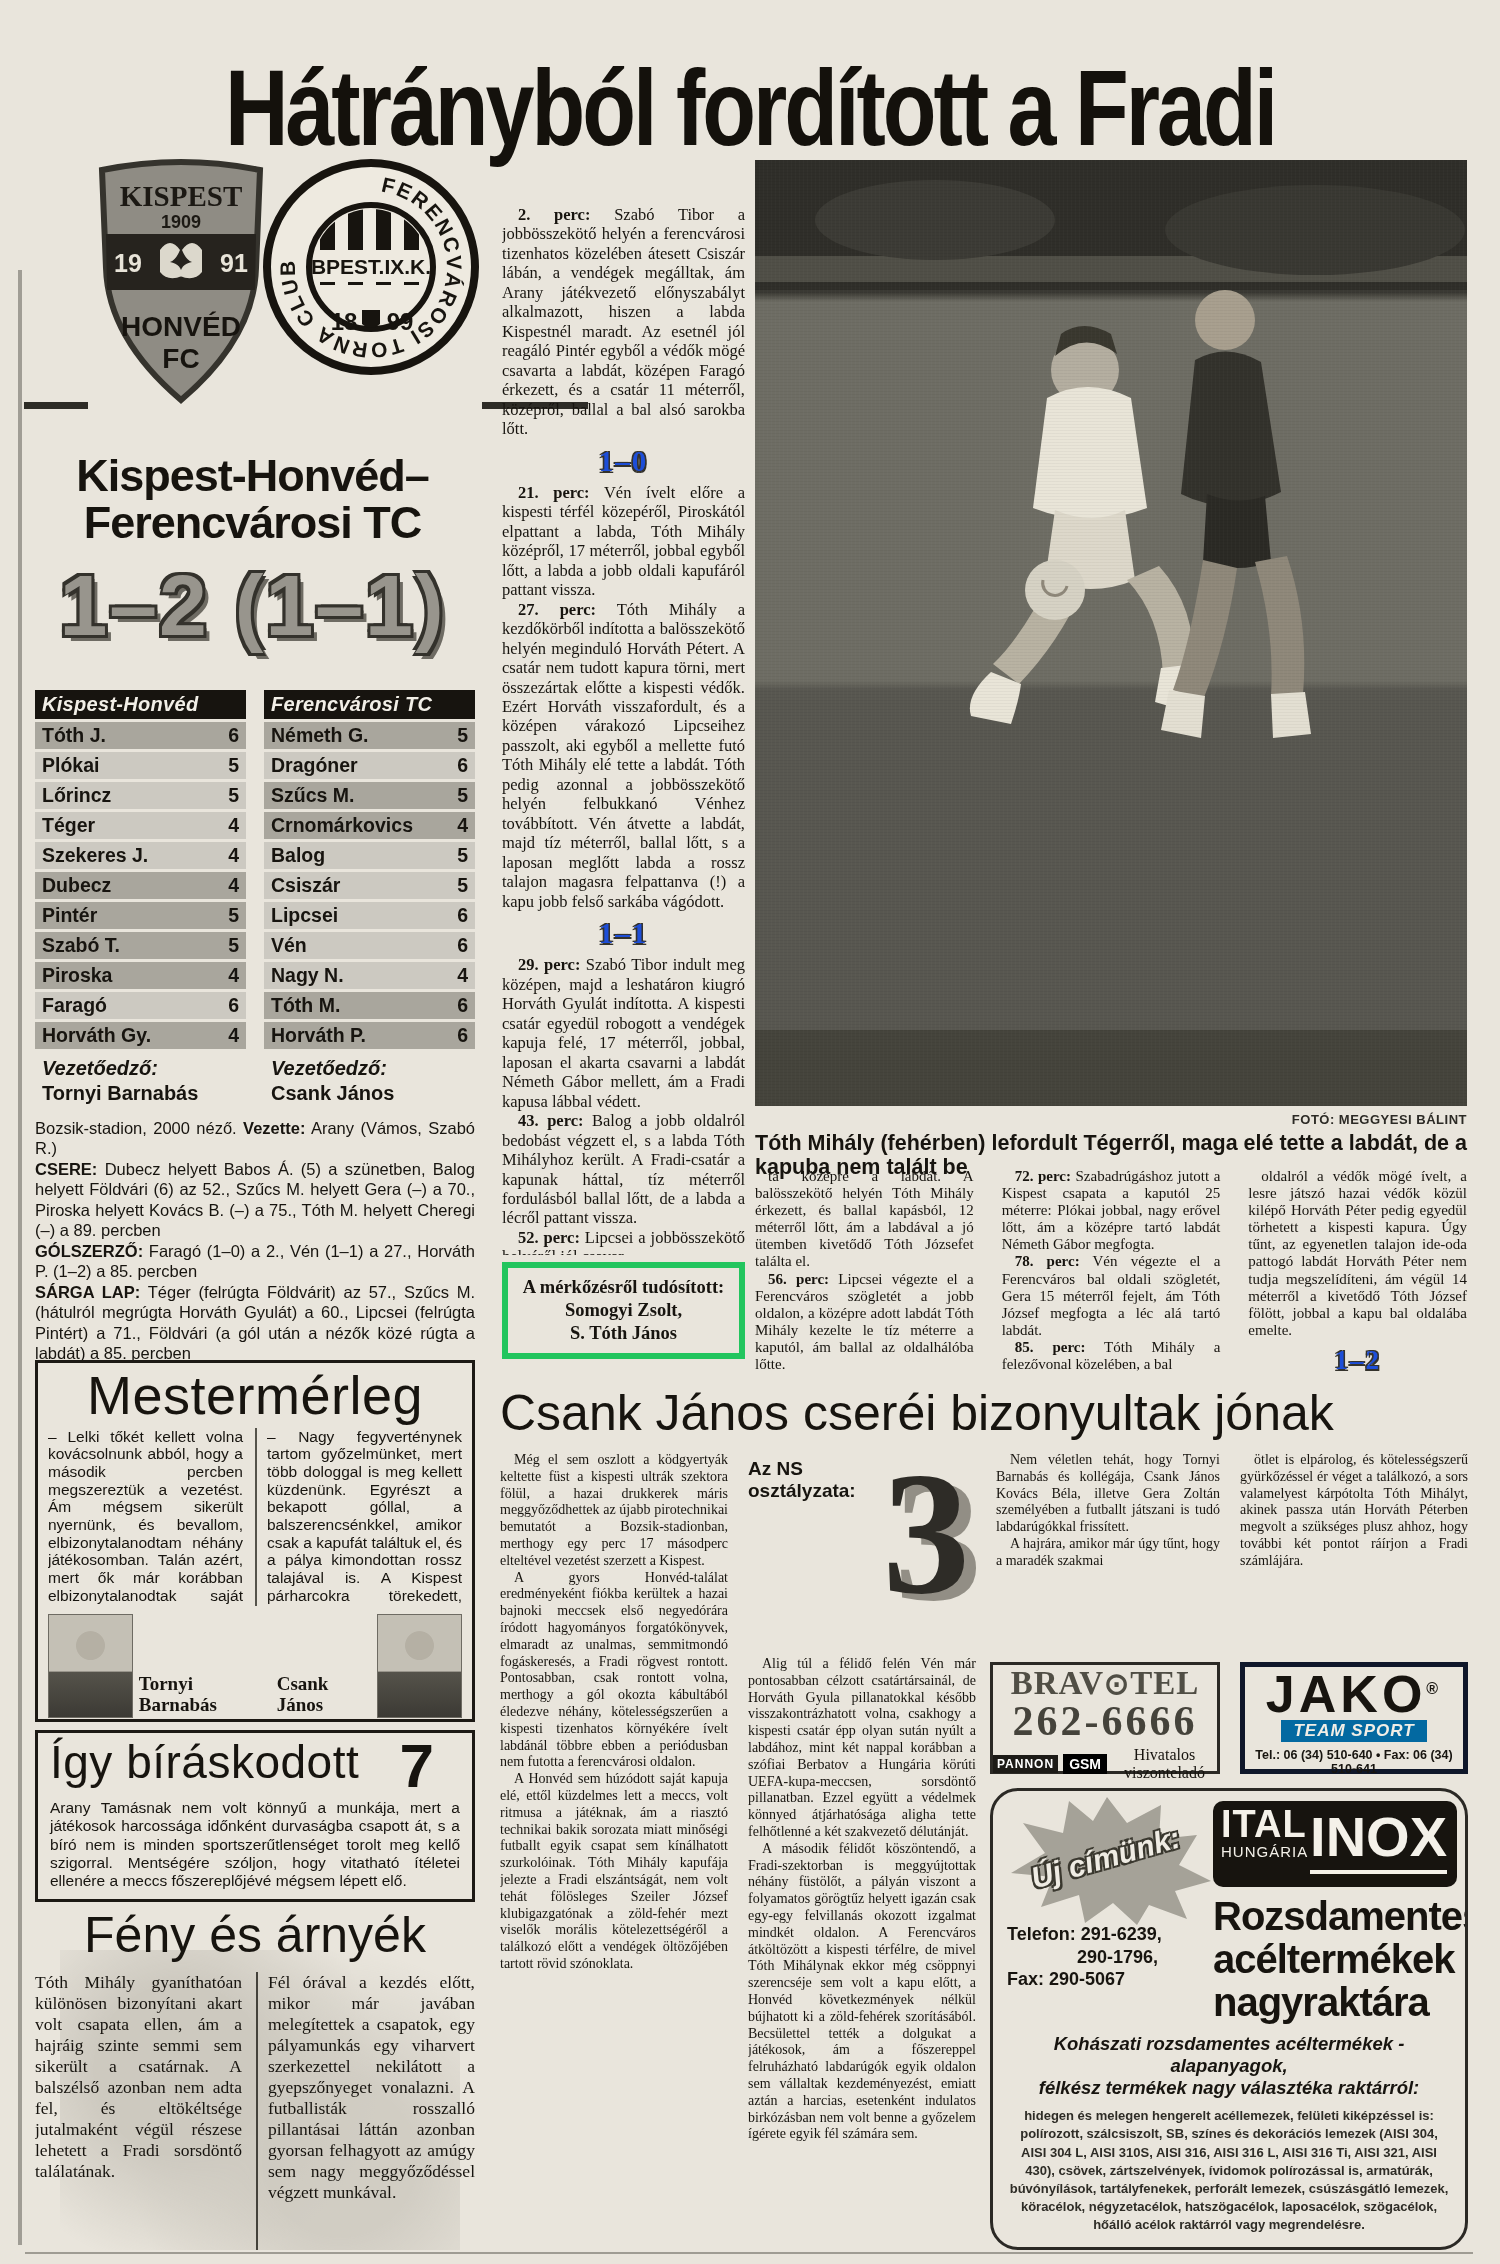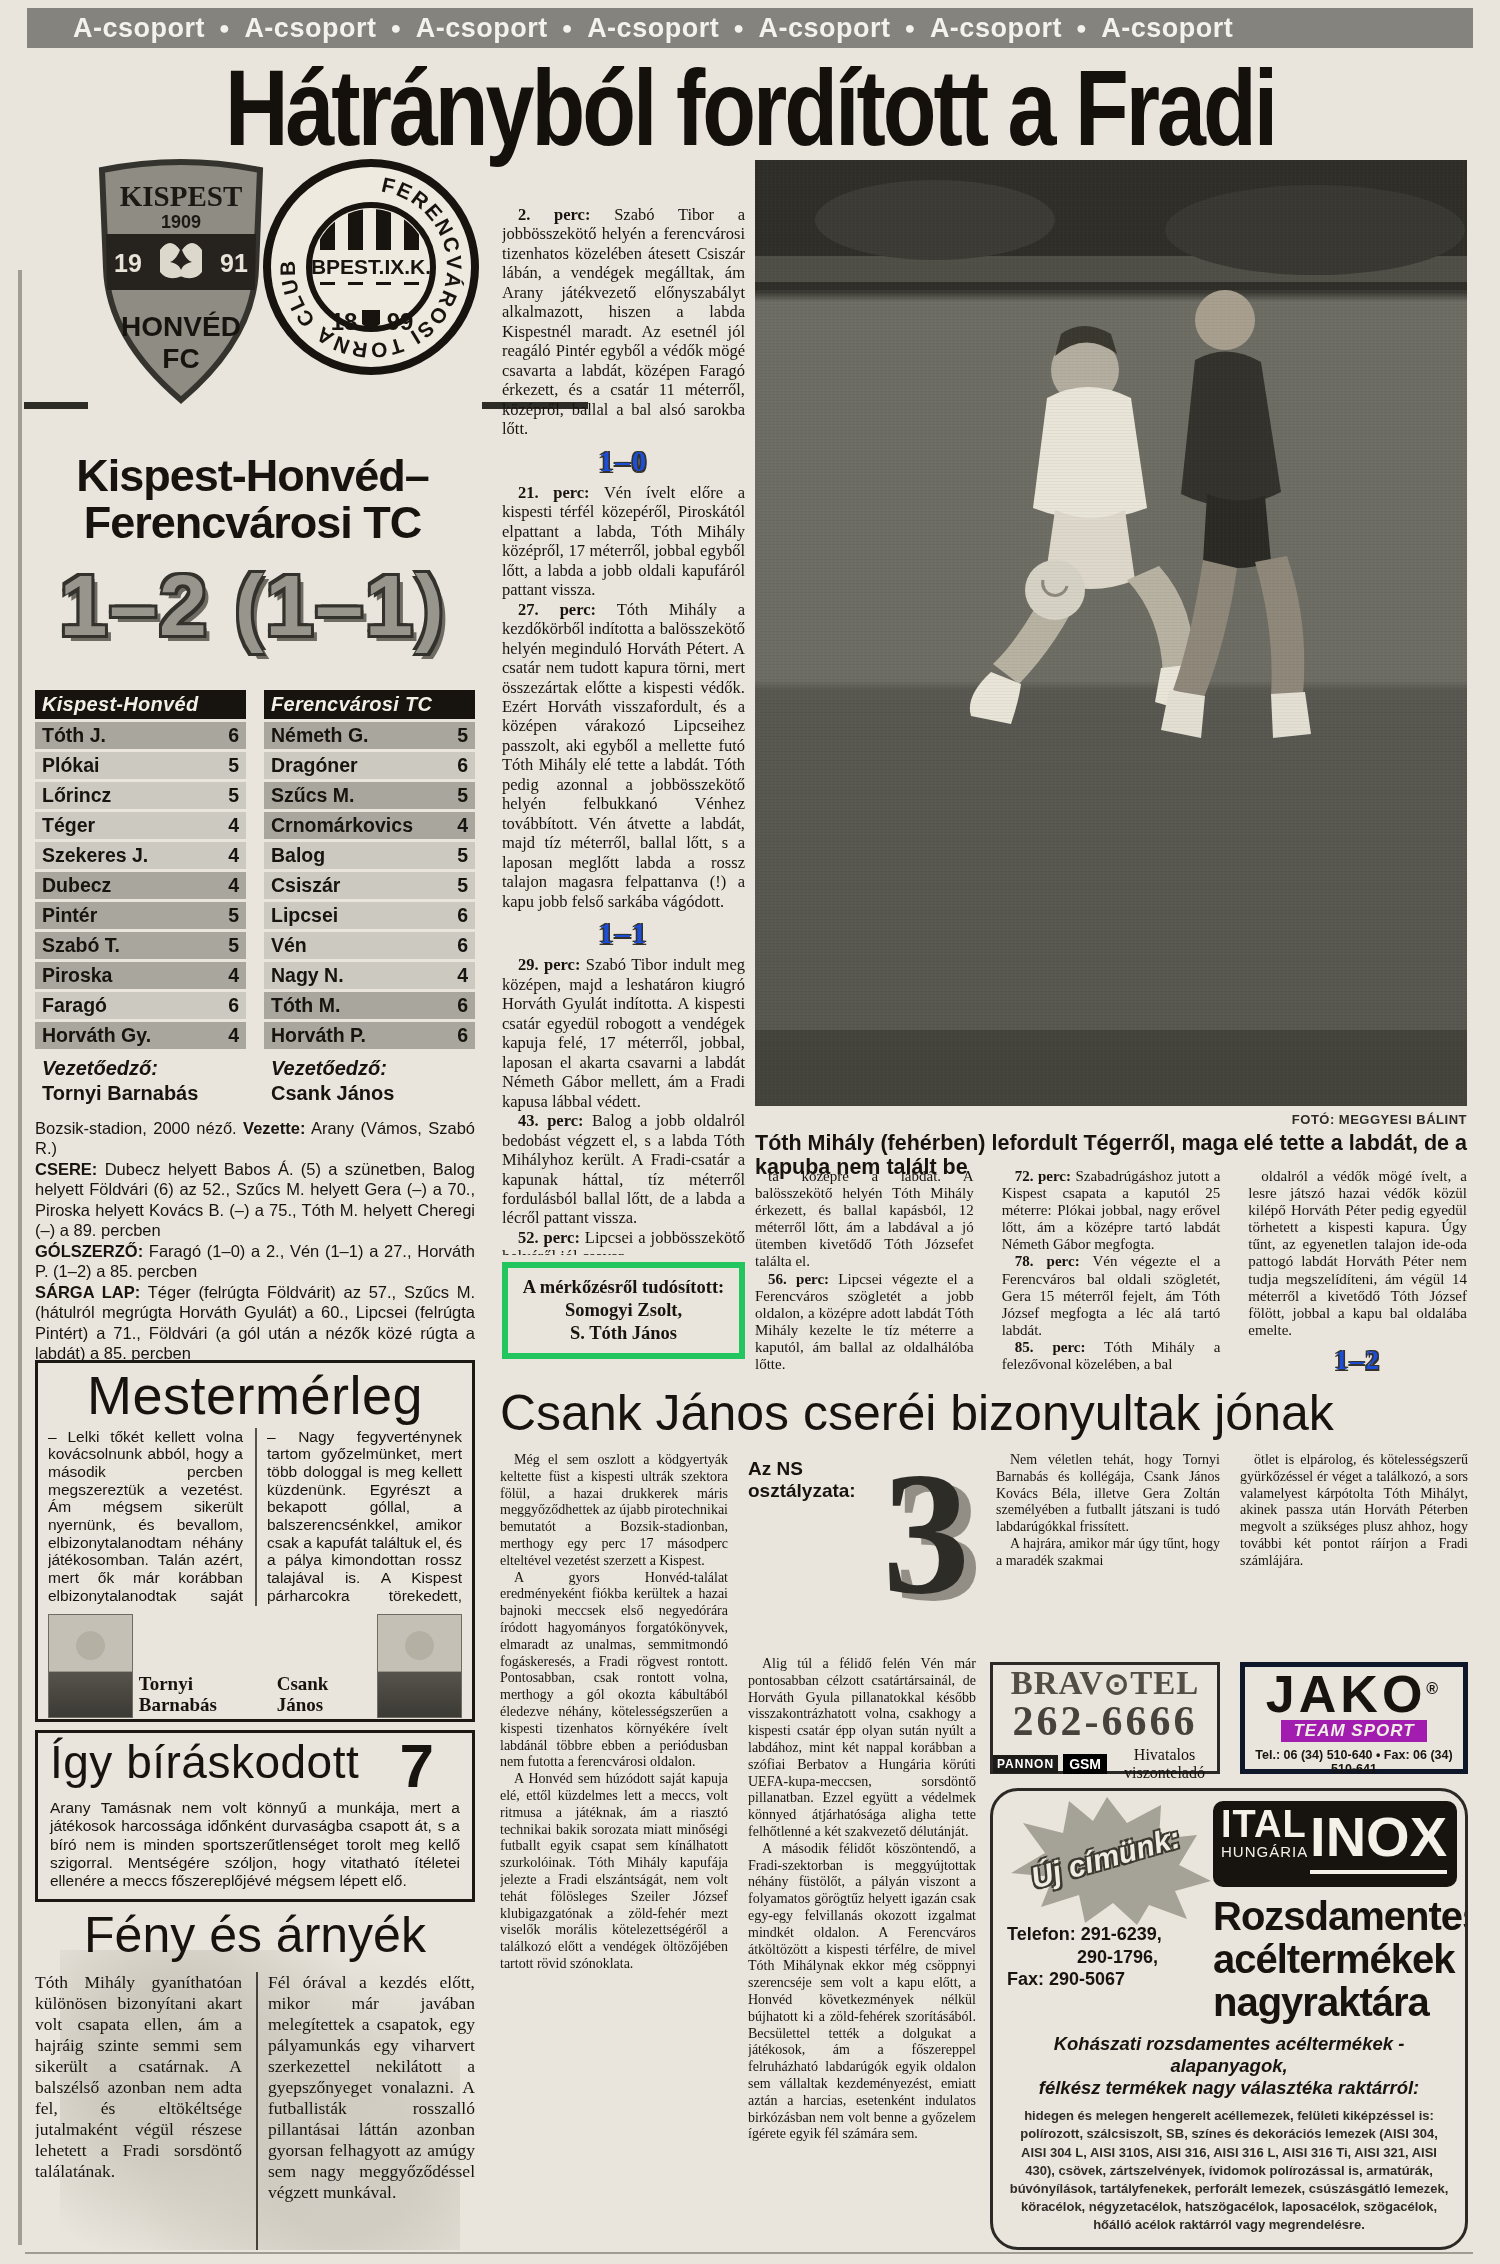--- a/index.html
+++ b/index.html
@@ -154,7 +154,6 @@
 
   <div class="abs scanline"></div>
 
-  <div class="abs topbar"><span>A-csoport</span><span class="dot">●</span><span>A-csoport</span><span class="dot">●</span><span>A-csoport</span><span class="dot">●</span><span>A-csoport</span><span class="dot">●</span><span>A-csoport</span><span class="dot">●</span><span>A-csoport</span><span class="dot">●</span><span>A-csoport</span></div>
 
   <div class="abs headline">Hátrányból fordított a Fradi</div>
 

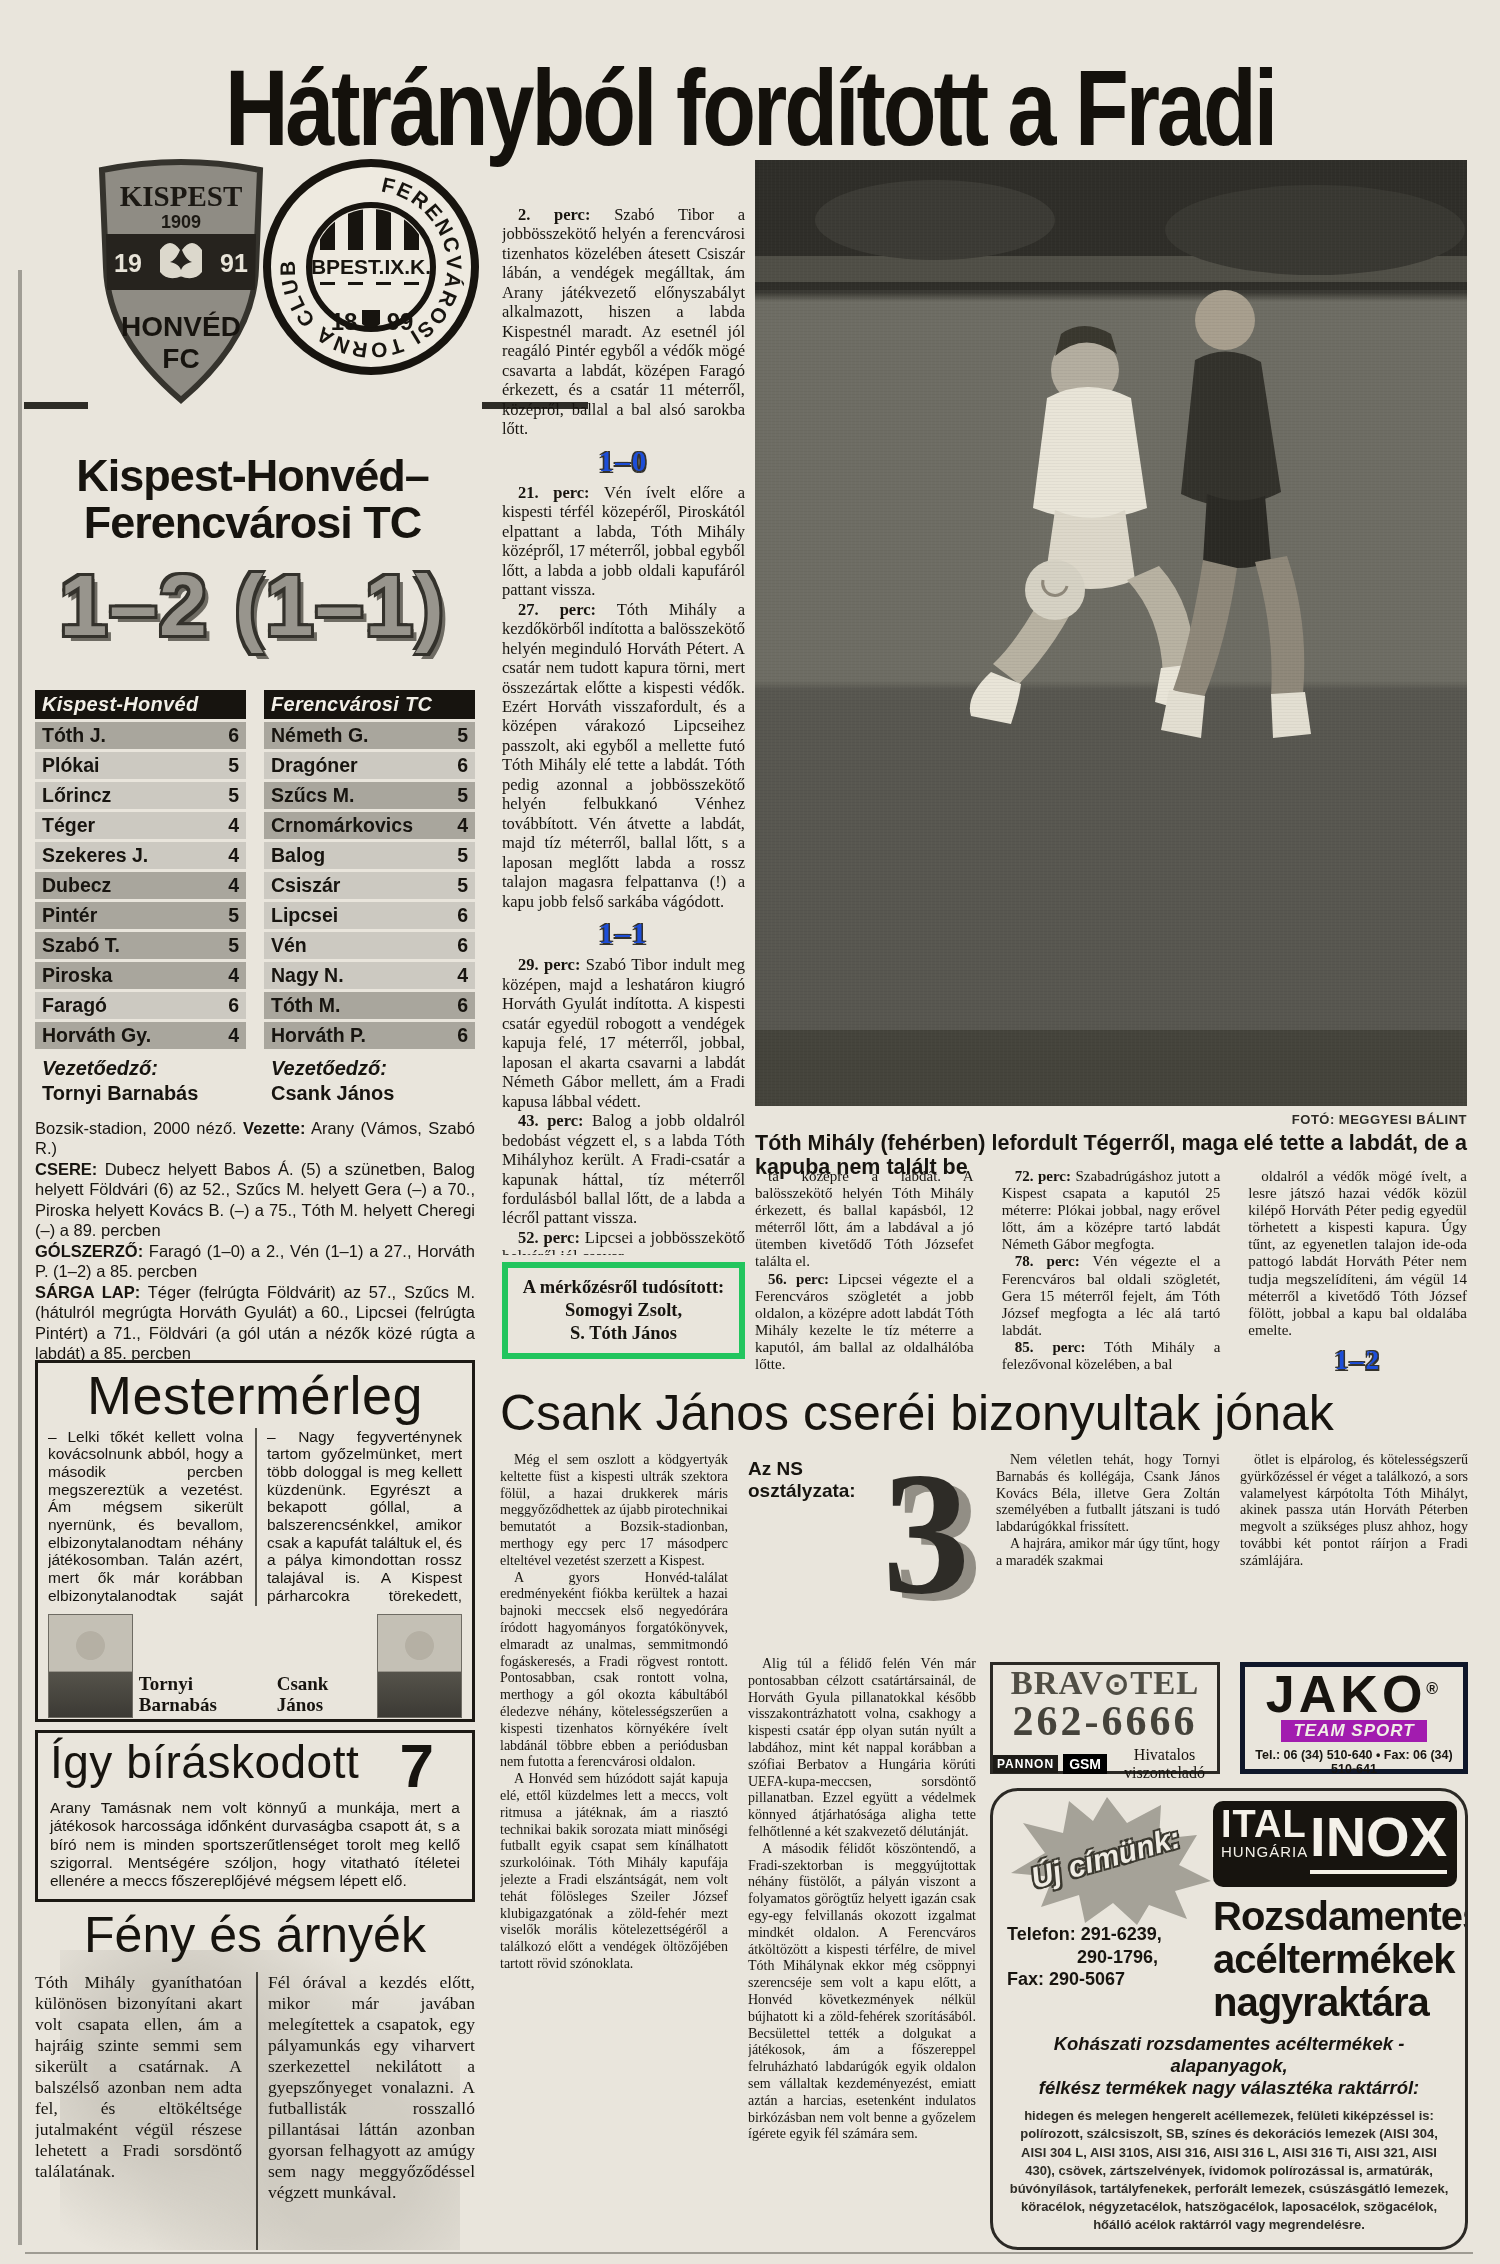--- a/index.html
+++ b/index.html
@@ -120,7 +120,7 @@
           text-align:center;background:#e9e5dc;}
   .jakobrand{font-size:52px;font-weight:bold;letter-spacing:4px;line-height:1.05;}
   .jakobrand sup{font-size:16px;}
-  .jakosub{display:inline-block;background:#a21caf;color:#f1eee6;font-weight:bold;font-style:italic;
+  .jakosub{display:inline-block;background:#0369a1;color:#f1eee6;font-weight:bold;font-style:italic;
            font-size:17px;padding:1px 12px;letter-spacing:1px;margin-top:-4px;}
   .jakotel{font-size:12.5px;font-weight:bold;margin-top:6px;}
 

